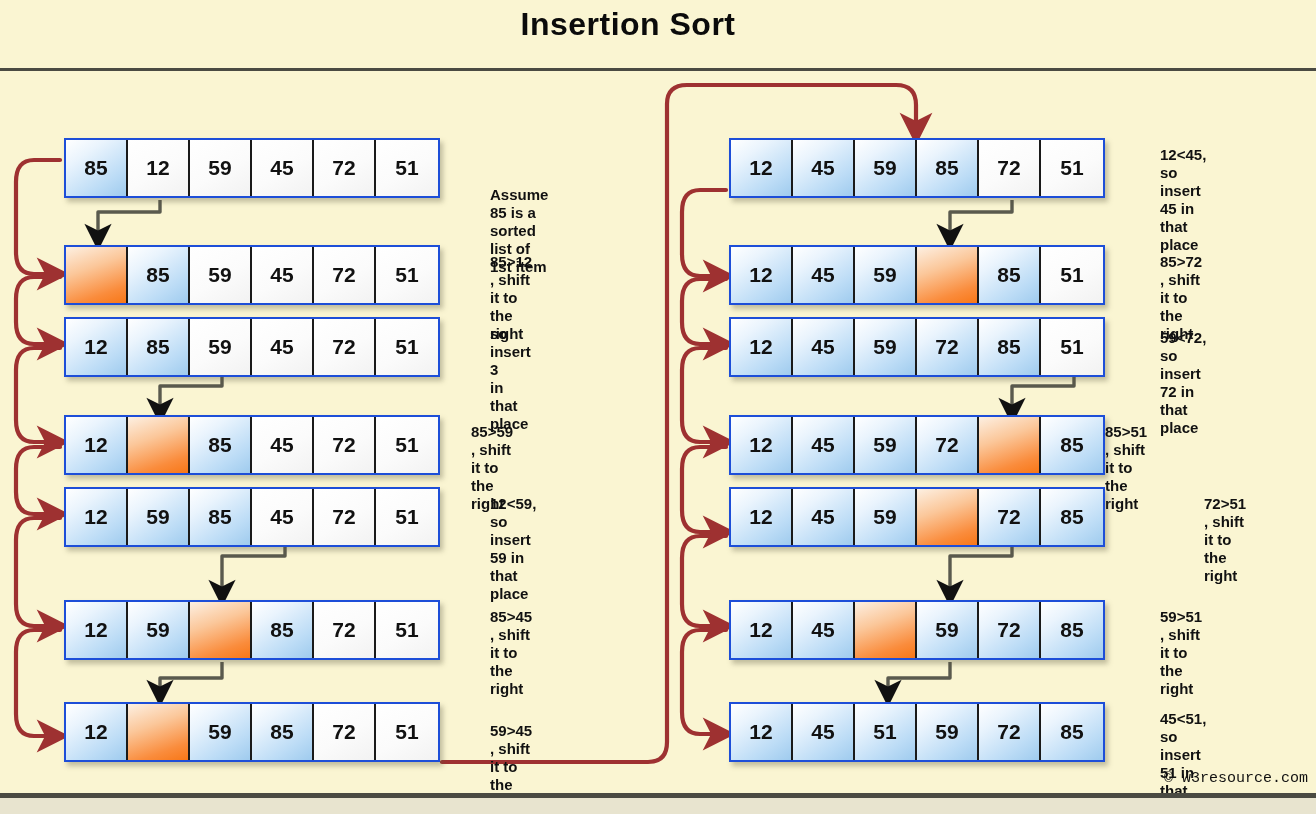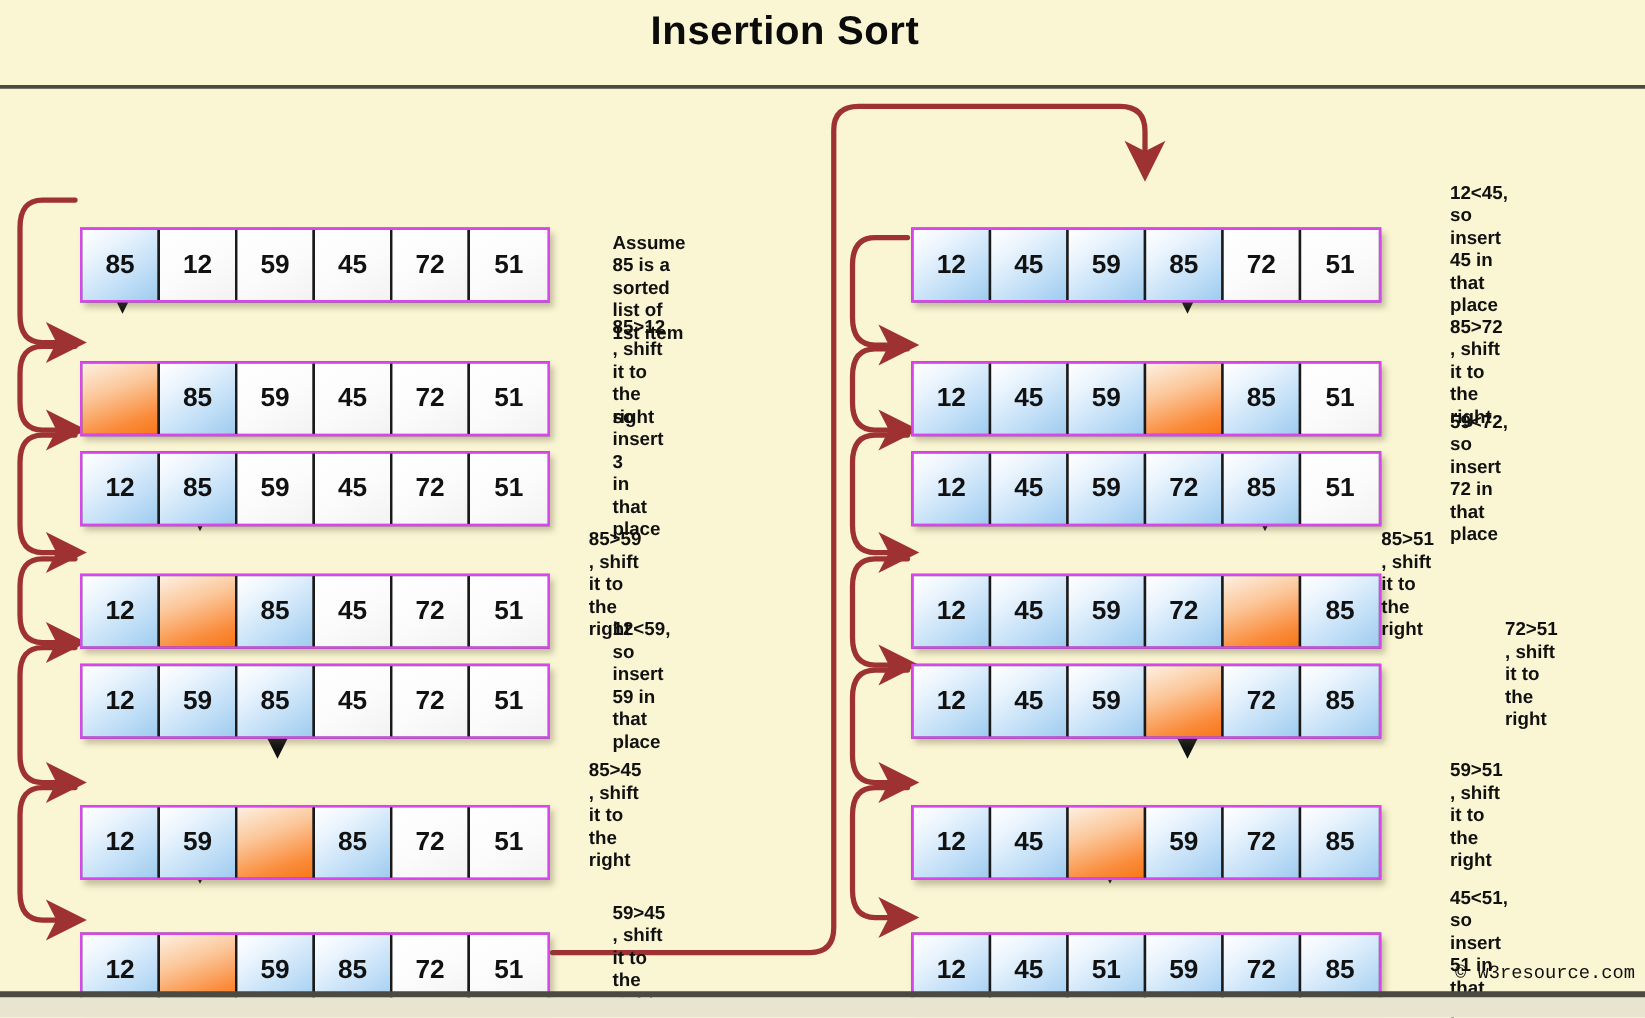--- a/index.html
+++ b/index.html
@@ -41,11 +41,10 @@
   .array{
     position:absolute;left:0;top:0;
     display:flex;
-    border:2px solid #d946ef;
+    border:2px solid #1d4ed8;
     box-shadow:3px 4px 5px rgba(90,85,60,.35);
-    background:#404040;
+    background:#4c1d95;
     box-sizing:border-box;
-    margin-top:44px;
   }
   .cell{
     width:62px;height:56px;

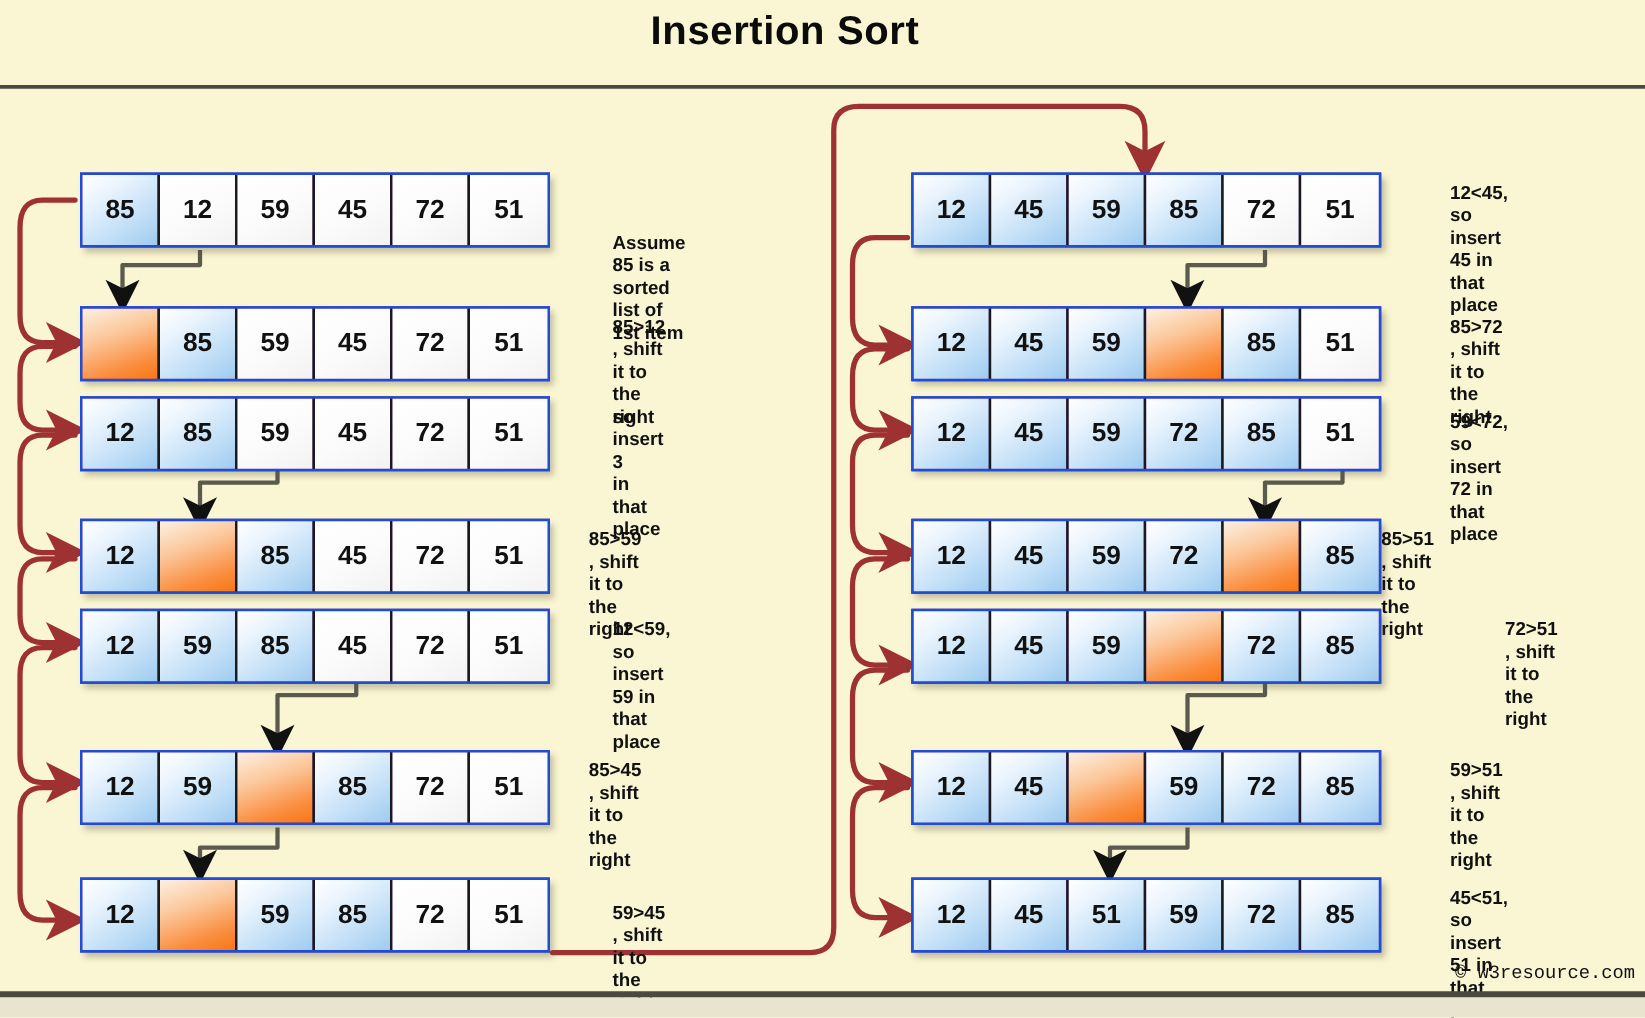--- a/index.html
+++ b/index.html
@@ -203,7 +203,7 @@
           <div class="cell white">72</div>
           <div class="cell white">51</div>
         </div>
-        <div class="note" style="left: 471px; top: 8px;">85&gt;45 , shift
+        <div class="note" style="left: 490px; top: 8px;">85&gt;45 , shift
 it to the right</div>
       </div>
       <div class="row" style="left: 0px; top: 702px;">

